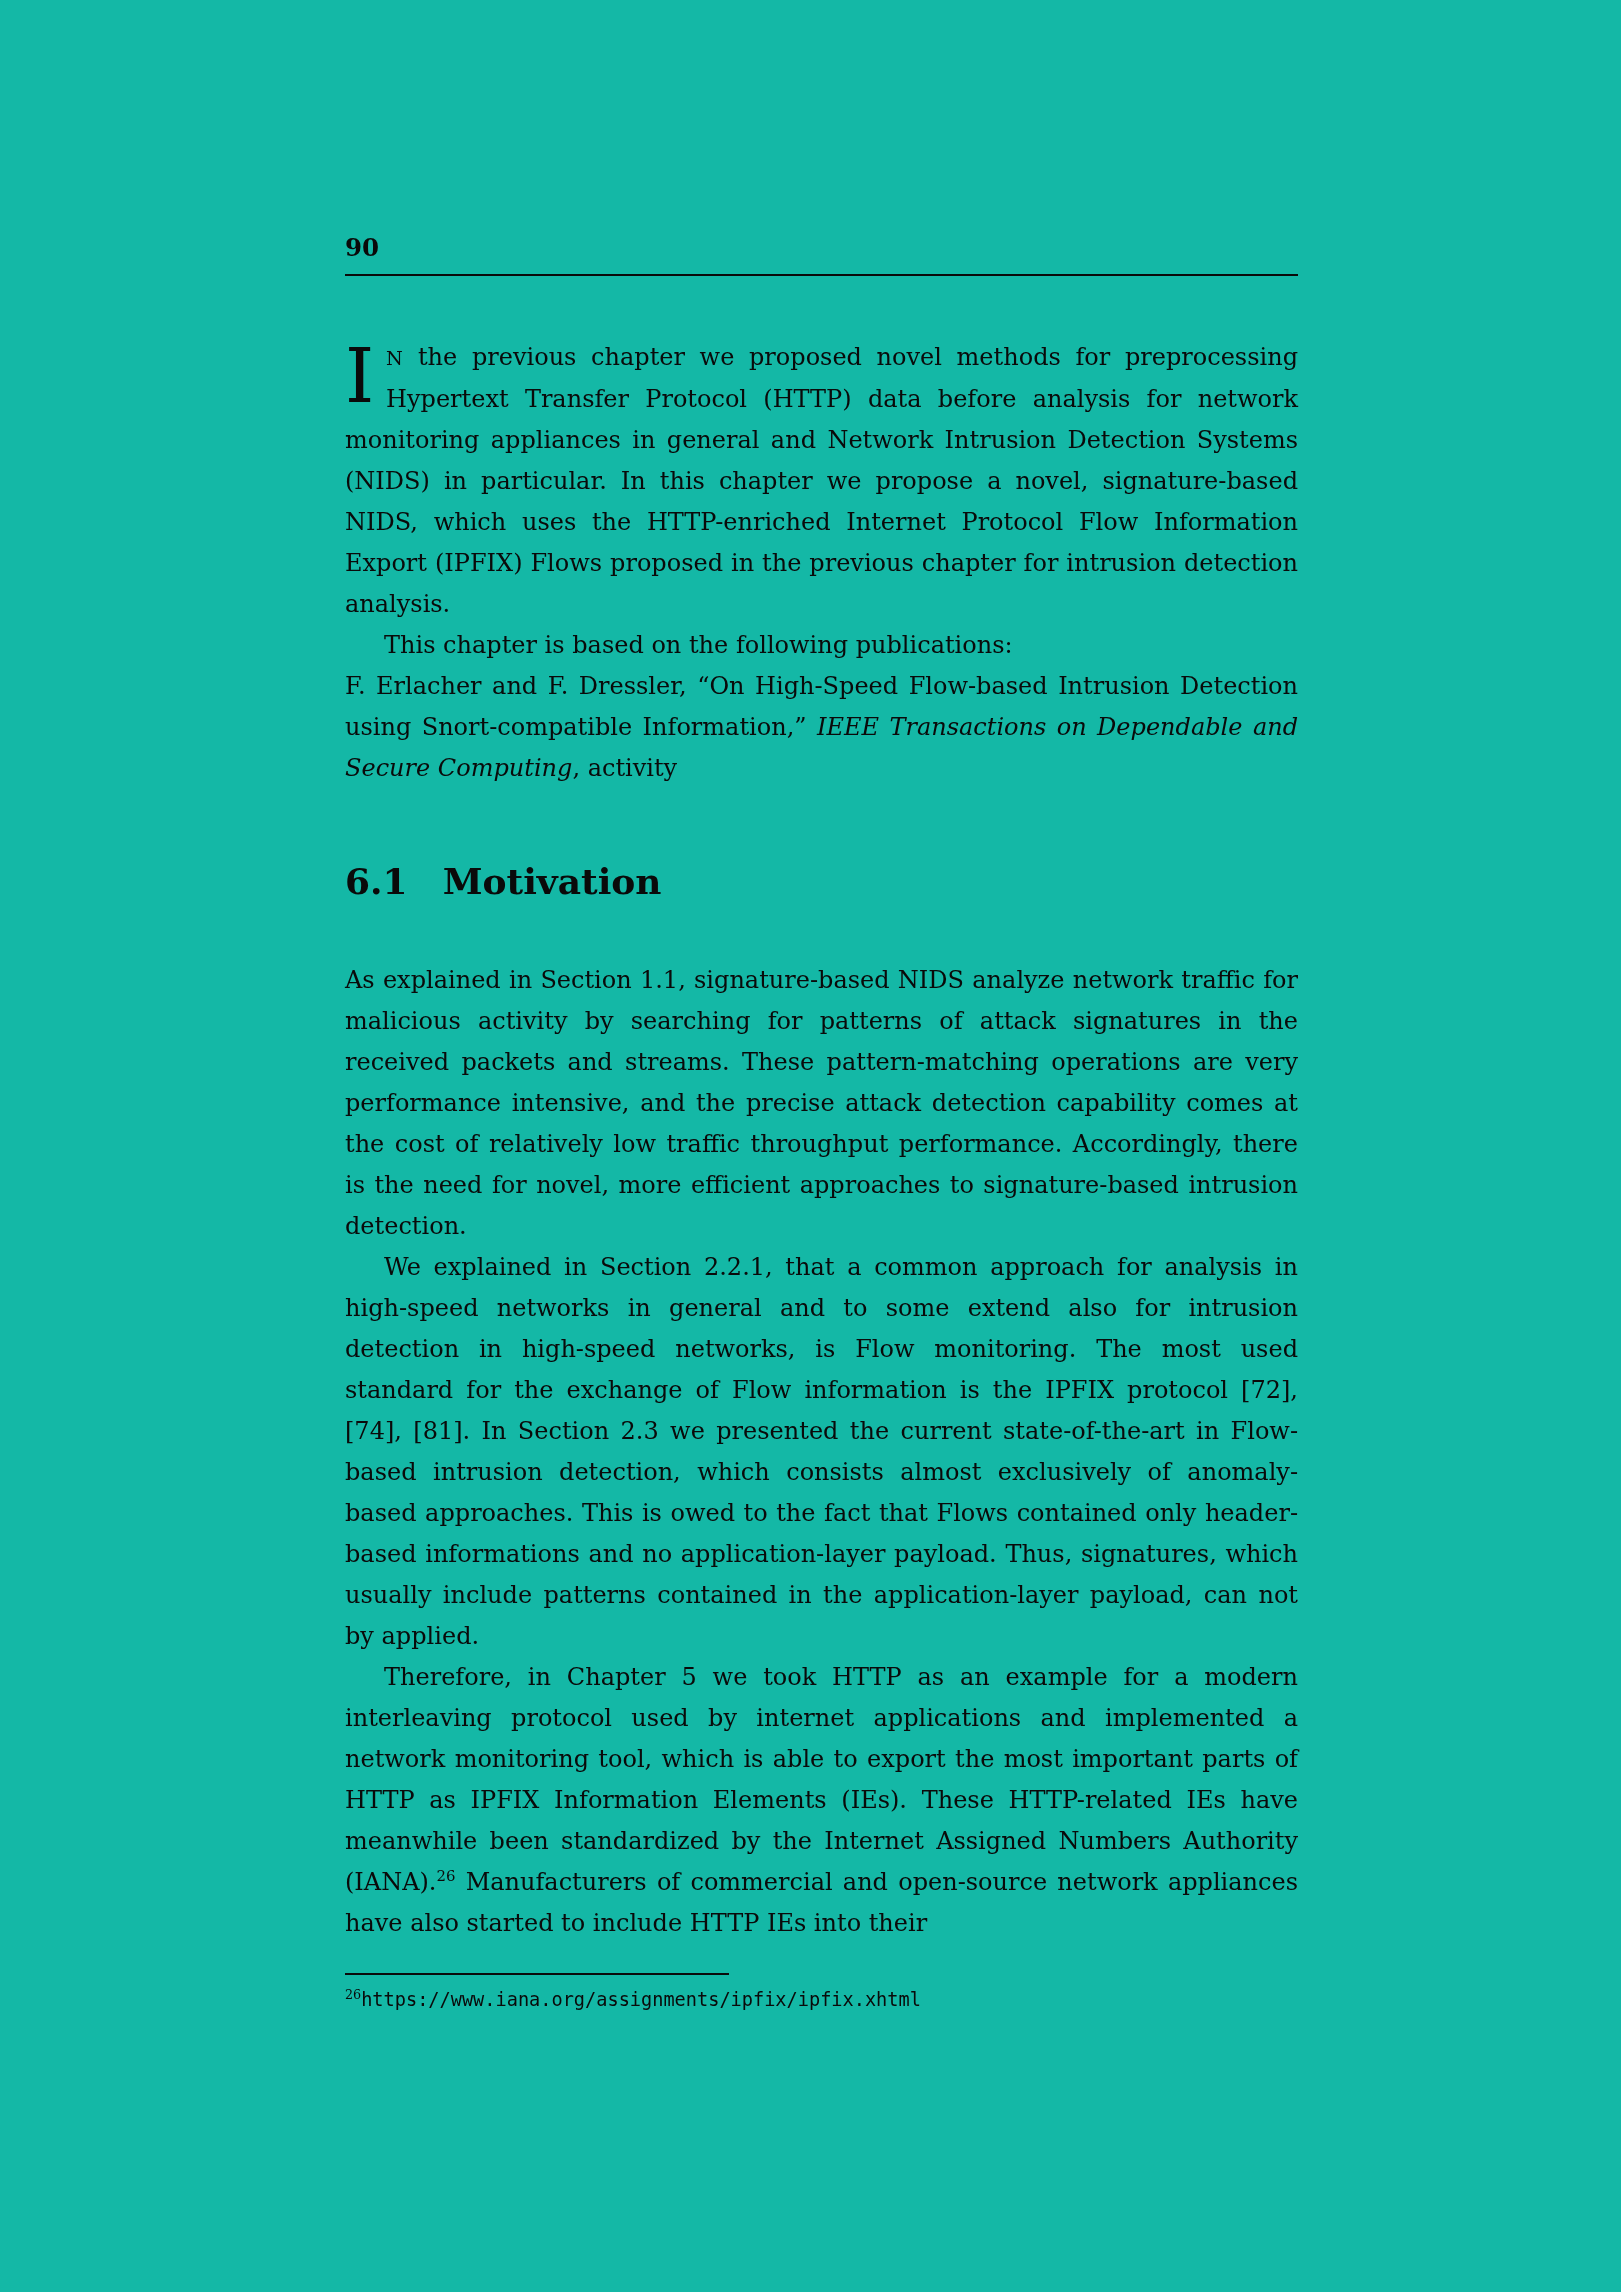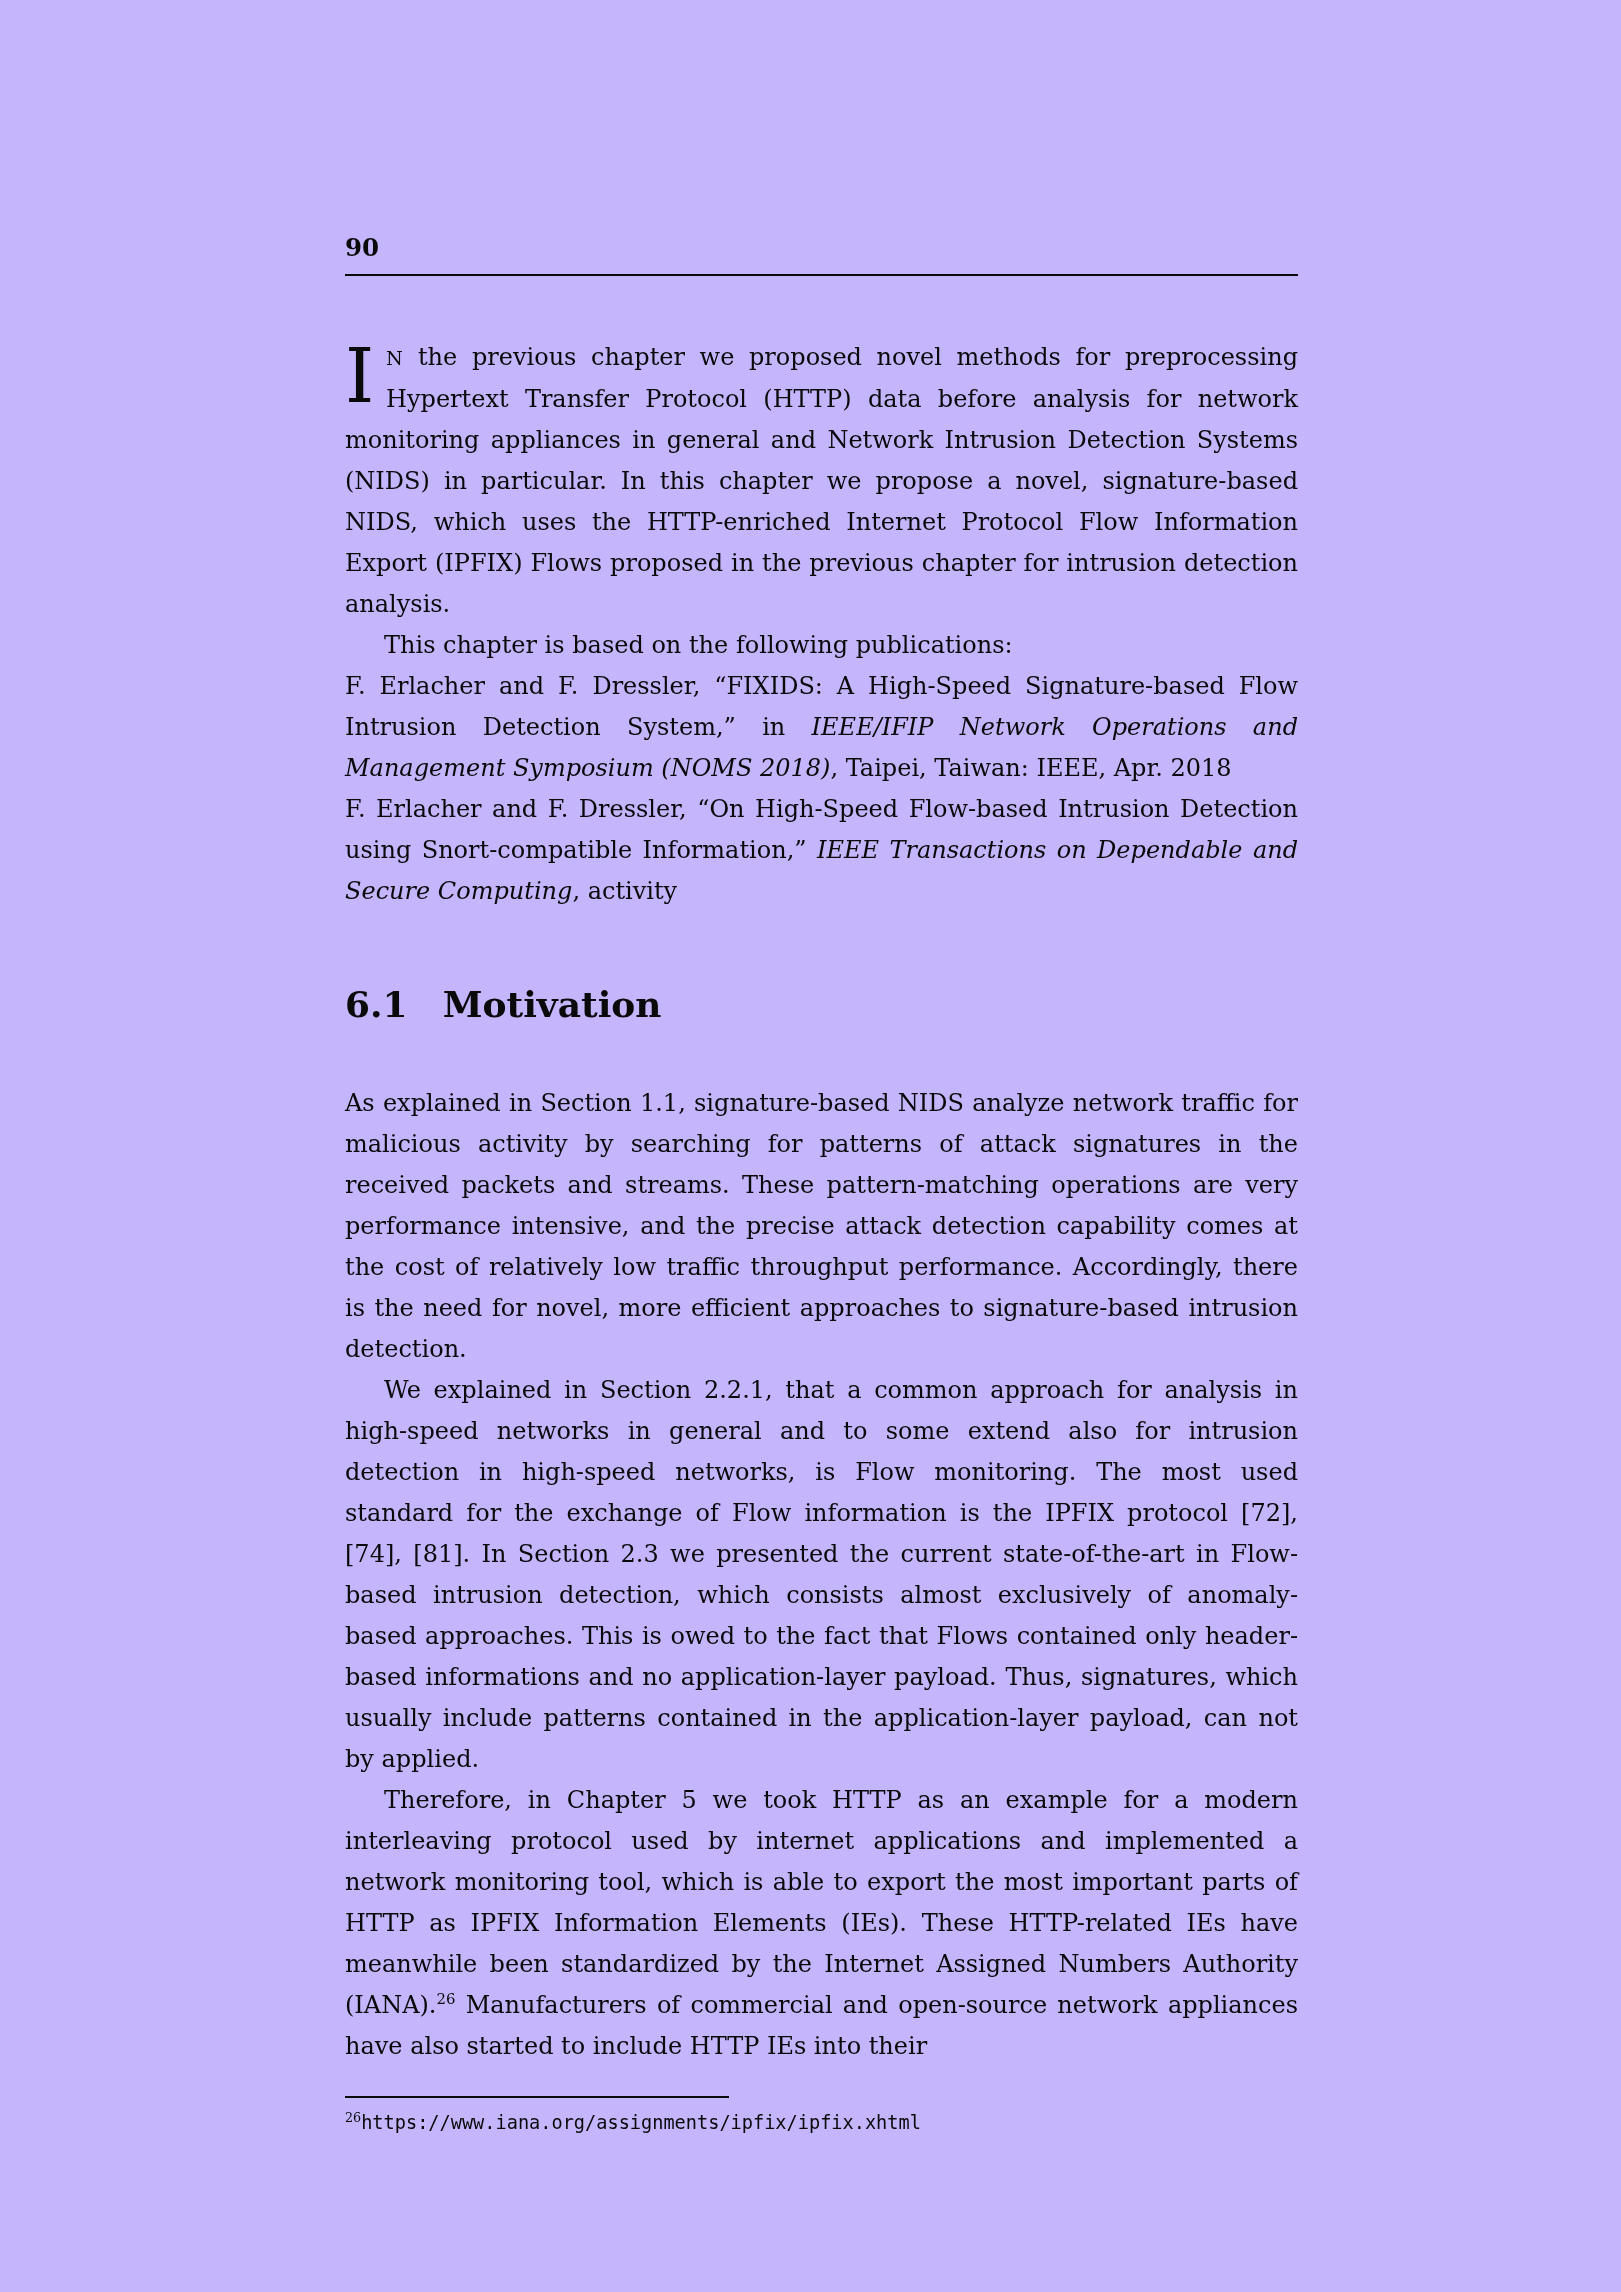--- a/index.html
+++ b/index.html
@@ -12,7 +12,7 @@
   }
   .page {
     position: absolute; inset: 0;
-    background: #c4b5fd;
+    background: #14b8a6;
   }
   .content {
     position: absolute;

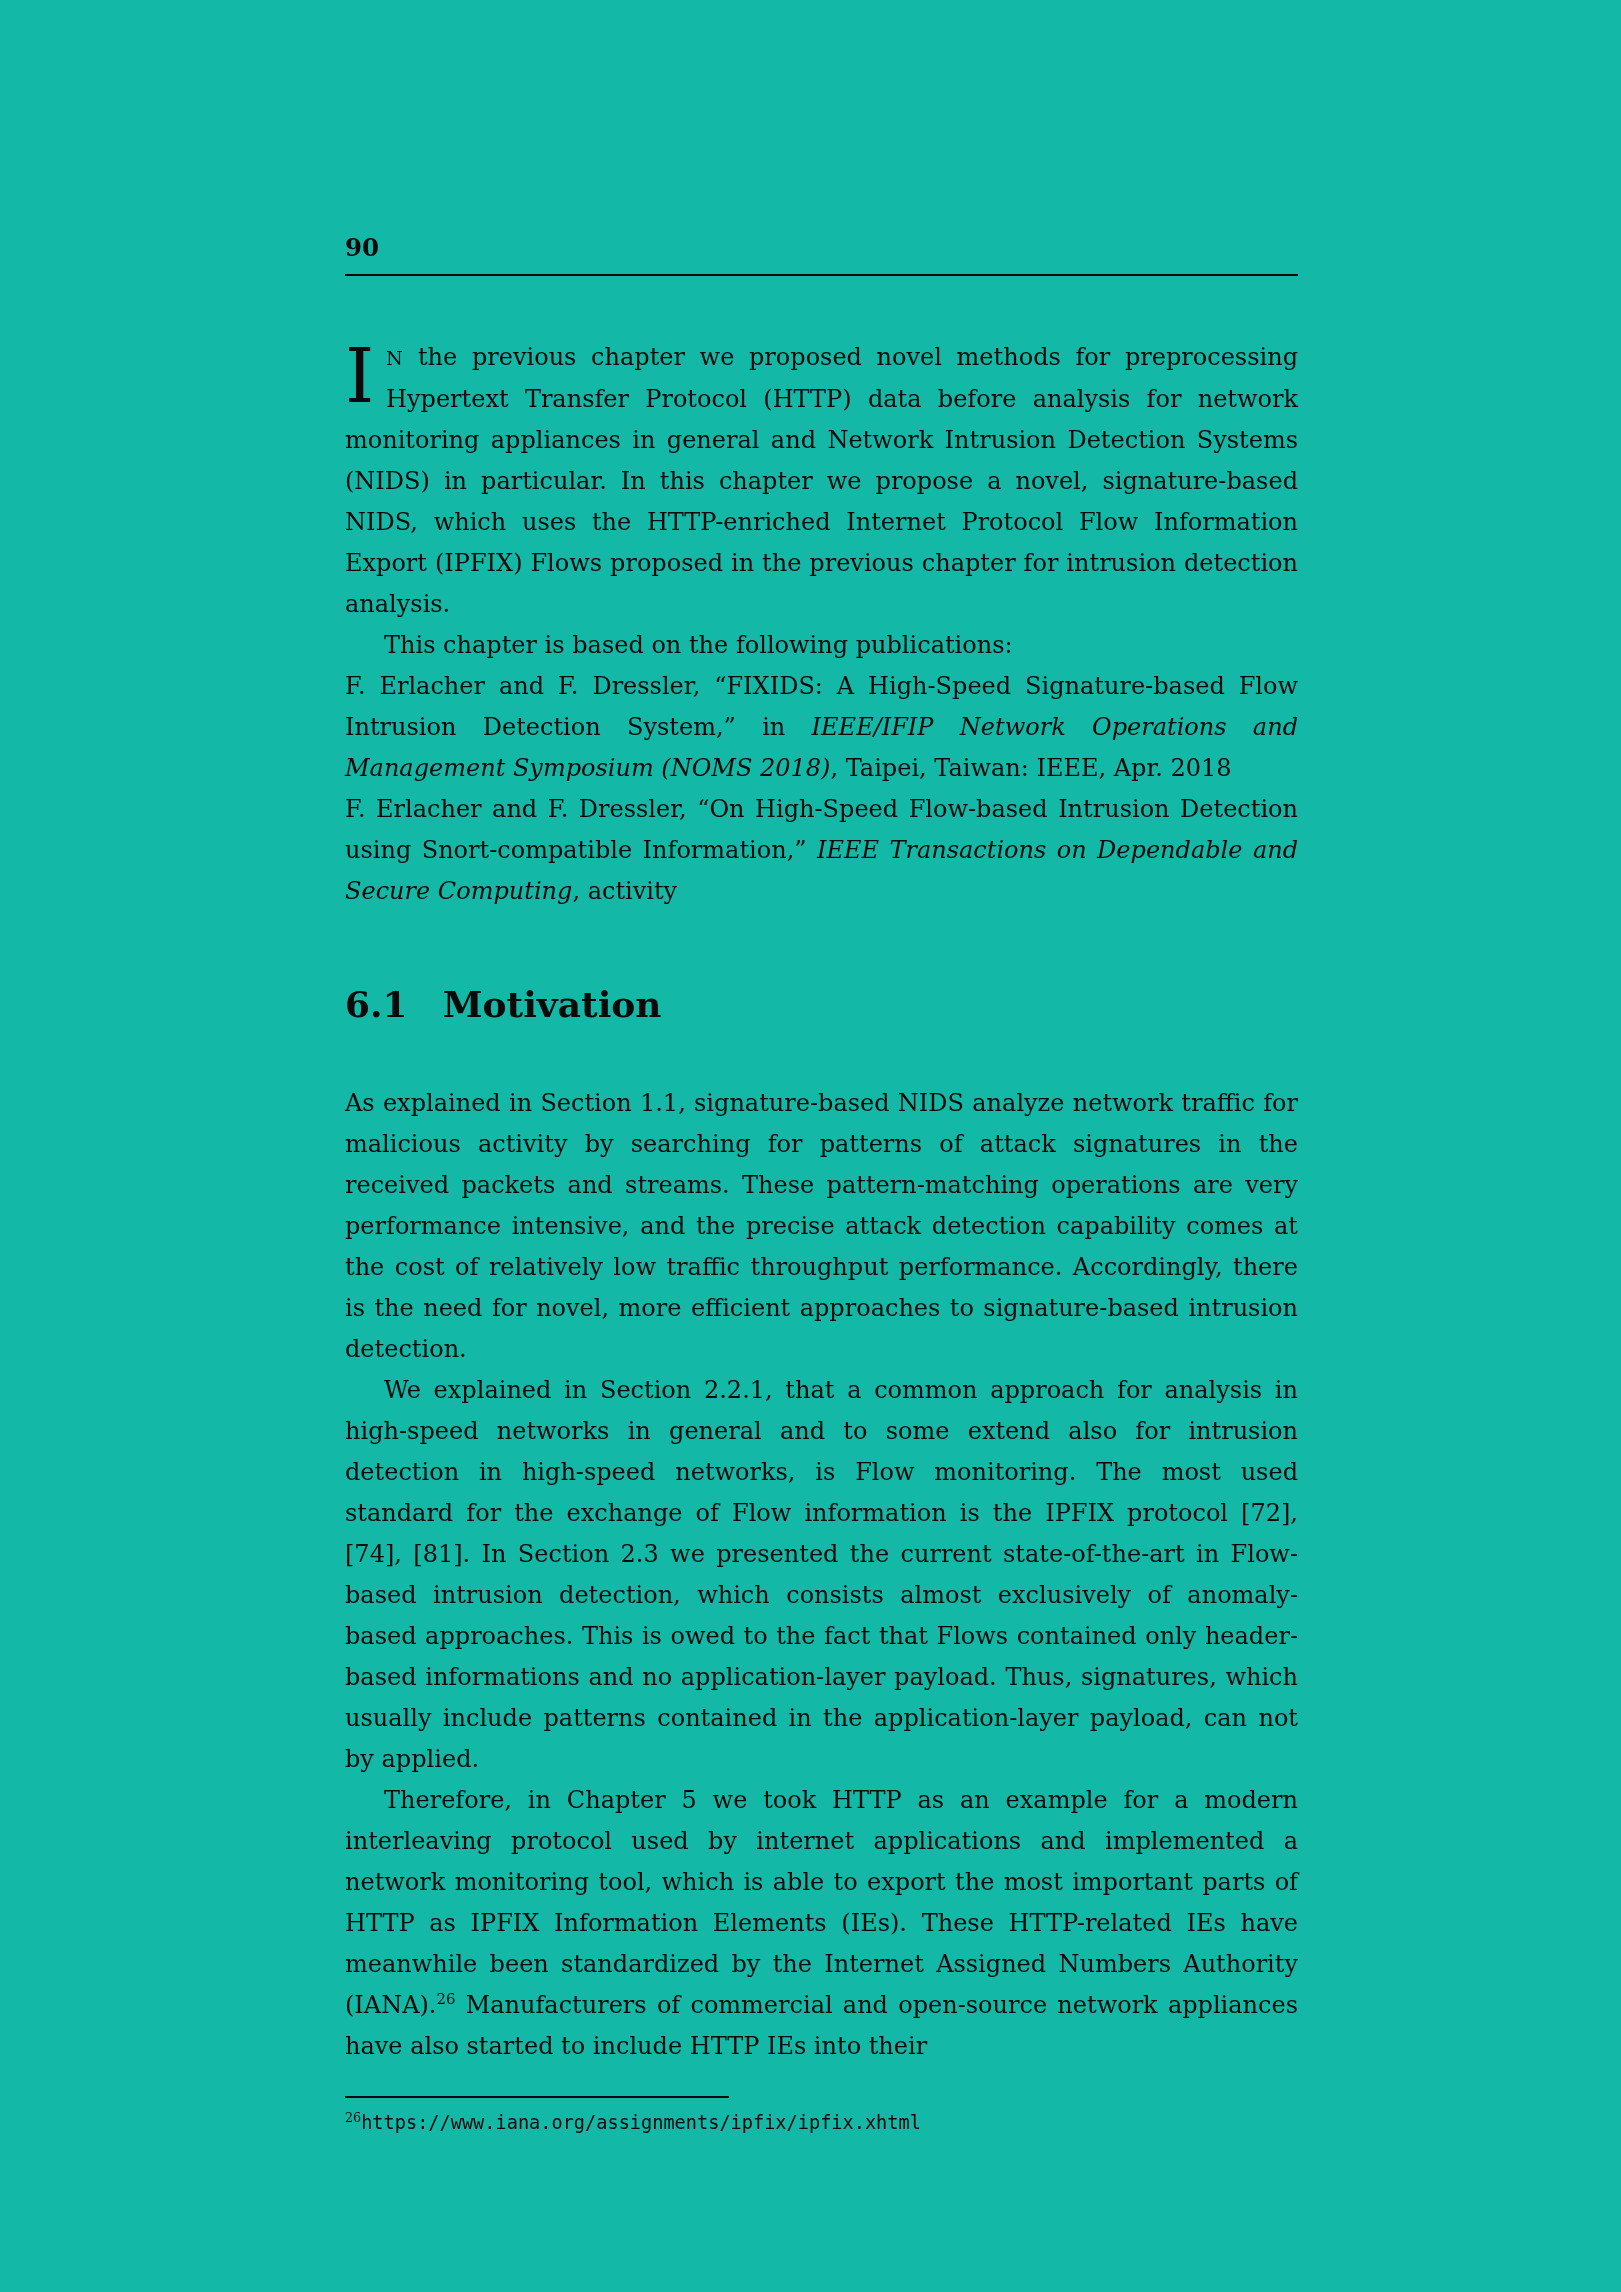--- a/index.html
+++ b/index.html
@@ -90,7 +90,6 @@
 
       <p class="para indent">This chapter is based on the following publications:</p>
 
-      <p class="para"><span>F. Erlacher and F. Dressler, “FIXIDS: A High-Speed Signature-based Flow Intrusion Detection System,” in </span><span class="it">IEEE/IFIP Network Operations and Management Symposium (NOMS 2018)</span><span>, Taipei, Taiwan: IEEE, Apr. 2018</span></p>
 
       <p class="para"><span>F. Erlacher and F. Dressler, “On High-Speed Flow-based Intrusion Detection using Snort-compatible Information,” </span><span class="it">IEEE Transactions on Dependable and Secure Computing</span><span>, activity</span></p>
 

